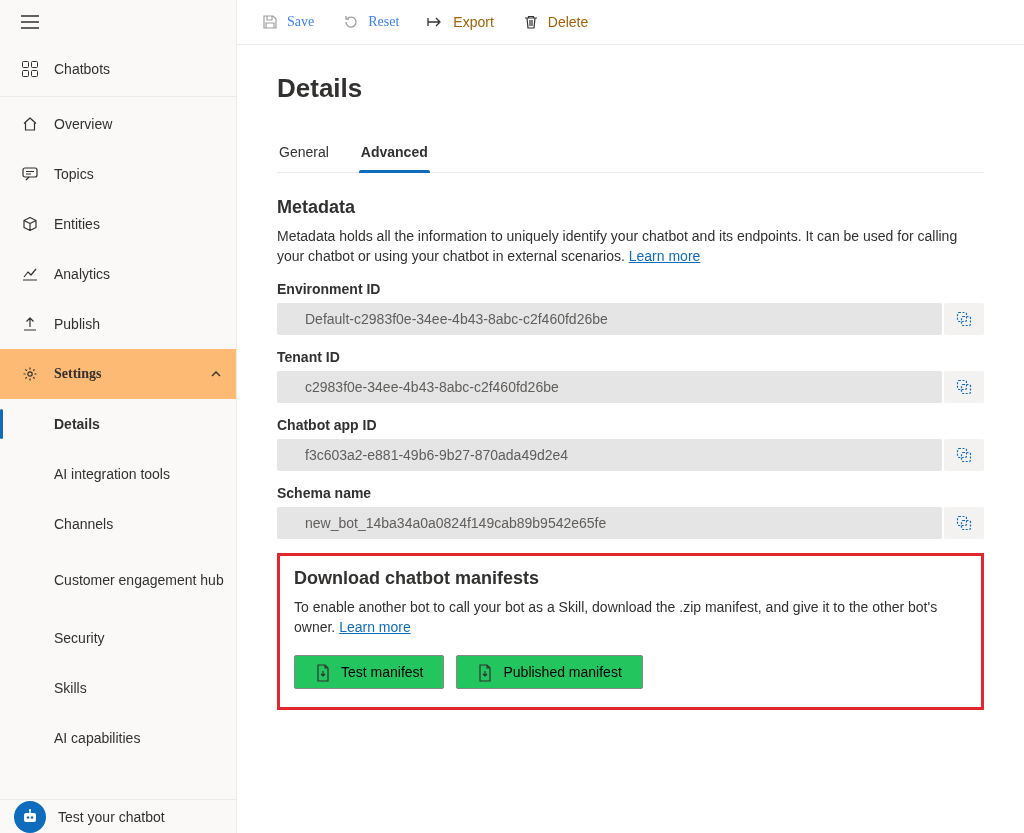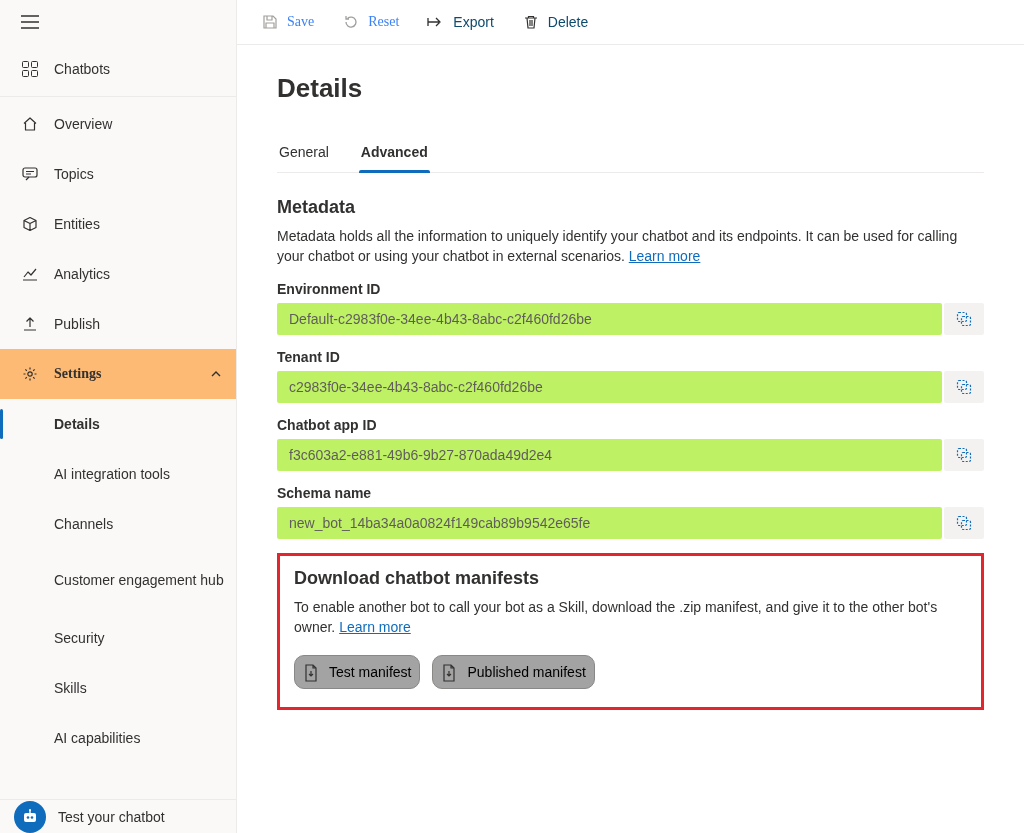--- a/index.html
+++ b/index.html
@@ -32,7 +32,7 @@
 
 
 .cmdbar { height:45px; border-bottom:1px solid #edebe9; display:flex; align-items:center; padding:0 12px; gap:4px; }
-.cmd { display:flex; align-items:center; gap:8px; padding:6px 12px; font-size:14px; color:#0c4a6e; cursor:pointer; border-radius:2px; }
+.cmd { display:flex; align-items:center; gap:8px; padding:6px 12px; font-size:14px; color:#a16207; cursor:pointer; border-radius:2px; }
 .cmd.disabled { color:#3b82f6; cursor:default;font-family:Liberation Serif, serif; }
 .cmd .cmd-icon { width:18px; height:18px; display:flex; align-items:center; justify-content:center; }
 

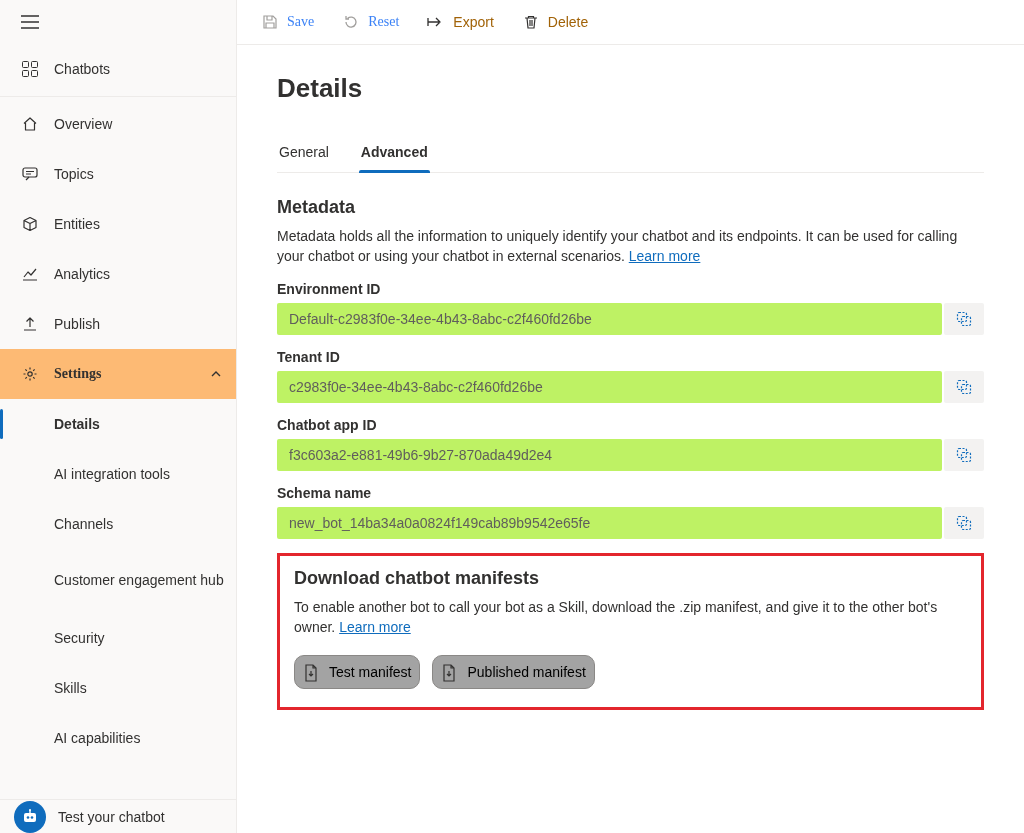--- a/index.html
+++ b/index.html
@@ -55,7 +55,7 @@
 .field-group { margin-bottom:14px; }
 .field-label { font-size:14px; font-weight:600; margin-bottom:6px; }
 .field-row { display:flex; align-items:stretch; }
-.field-val { flex:1; background:#bef264; padding:8px 12px; font-size:14px; color:#605e5c; border-radius:2px; display:flex; align-items:center; }
+.field-val { flex:1; background:#e5e5e5; padding:8px 28px; font-size:14px; color:#605e5c; border-radius:2px; display:flex; align-items:center; }
 .copy-btn { width:40px; display:flex; align-items:center; justify-content:center; background:#f3f2f1; margin-left:2px; border-radius:2px; cursor:pointer; }
 
 

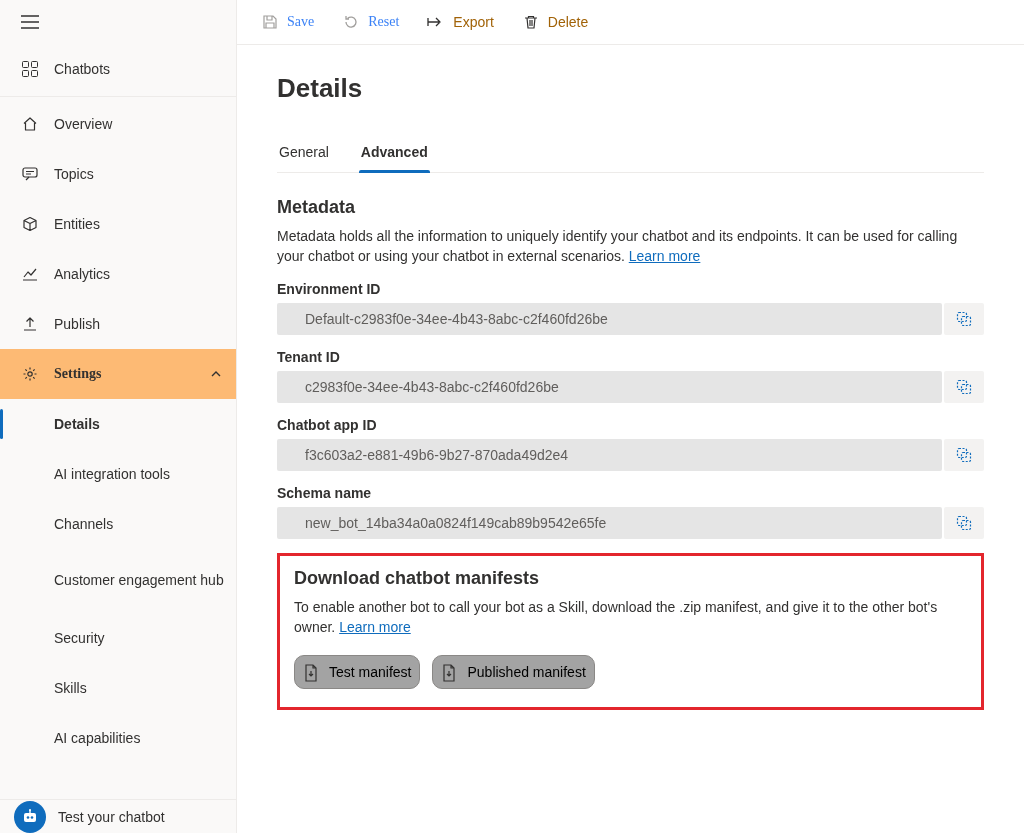--- a/index.html
+++ b/index.html
@@ -63,7 +63,7 @@
 
 
 .btn-row { display:flex; gap:12px; margin-top:18px; }
-.btn { display:flex; align-items:center; gap:10px; border:1px solid #8a8886; background:#a3a3a3; padding:8px 8px; font-size:14px; cursor:pointer; border-radius:10px; }
+.btn { display:flex; align-items:center; gap:10px; border:1px solid #8a8886; background:#22c55e; padding:8px 20px; font-size:14px; cursor:pointer; border-radius:2px; }
 .btn .btn-icon { width:16px; height:16px; }
 </style>
 </head>

